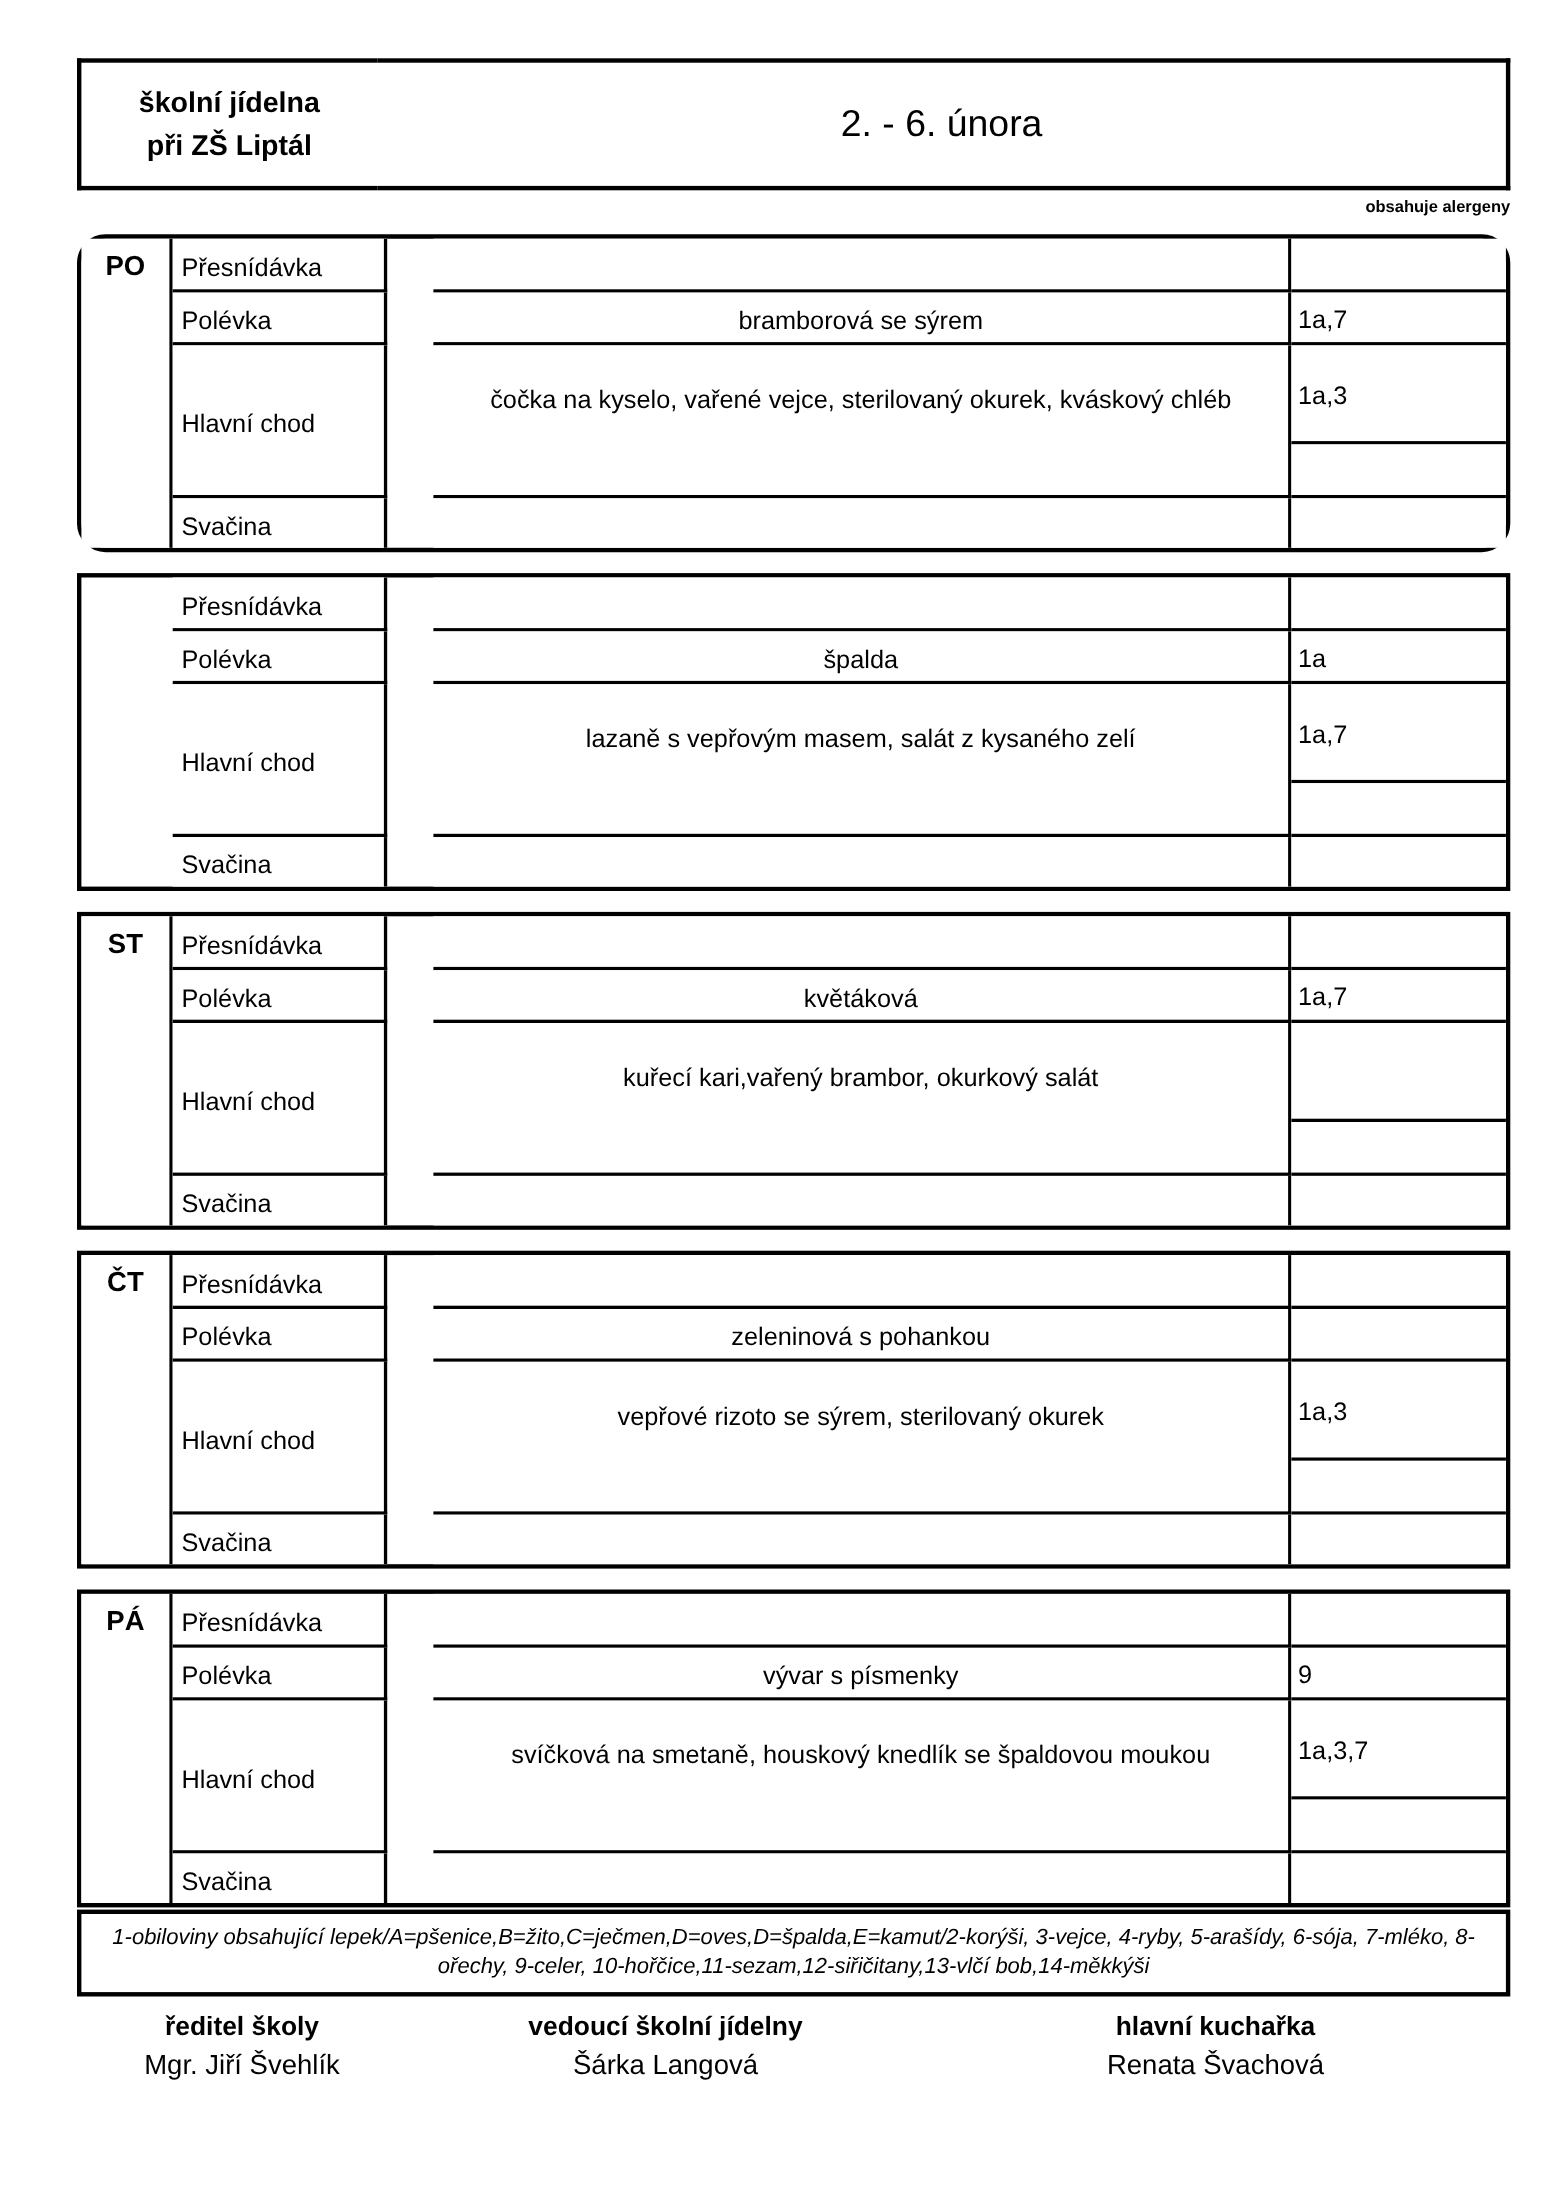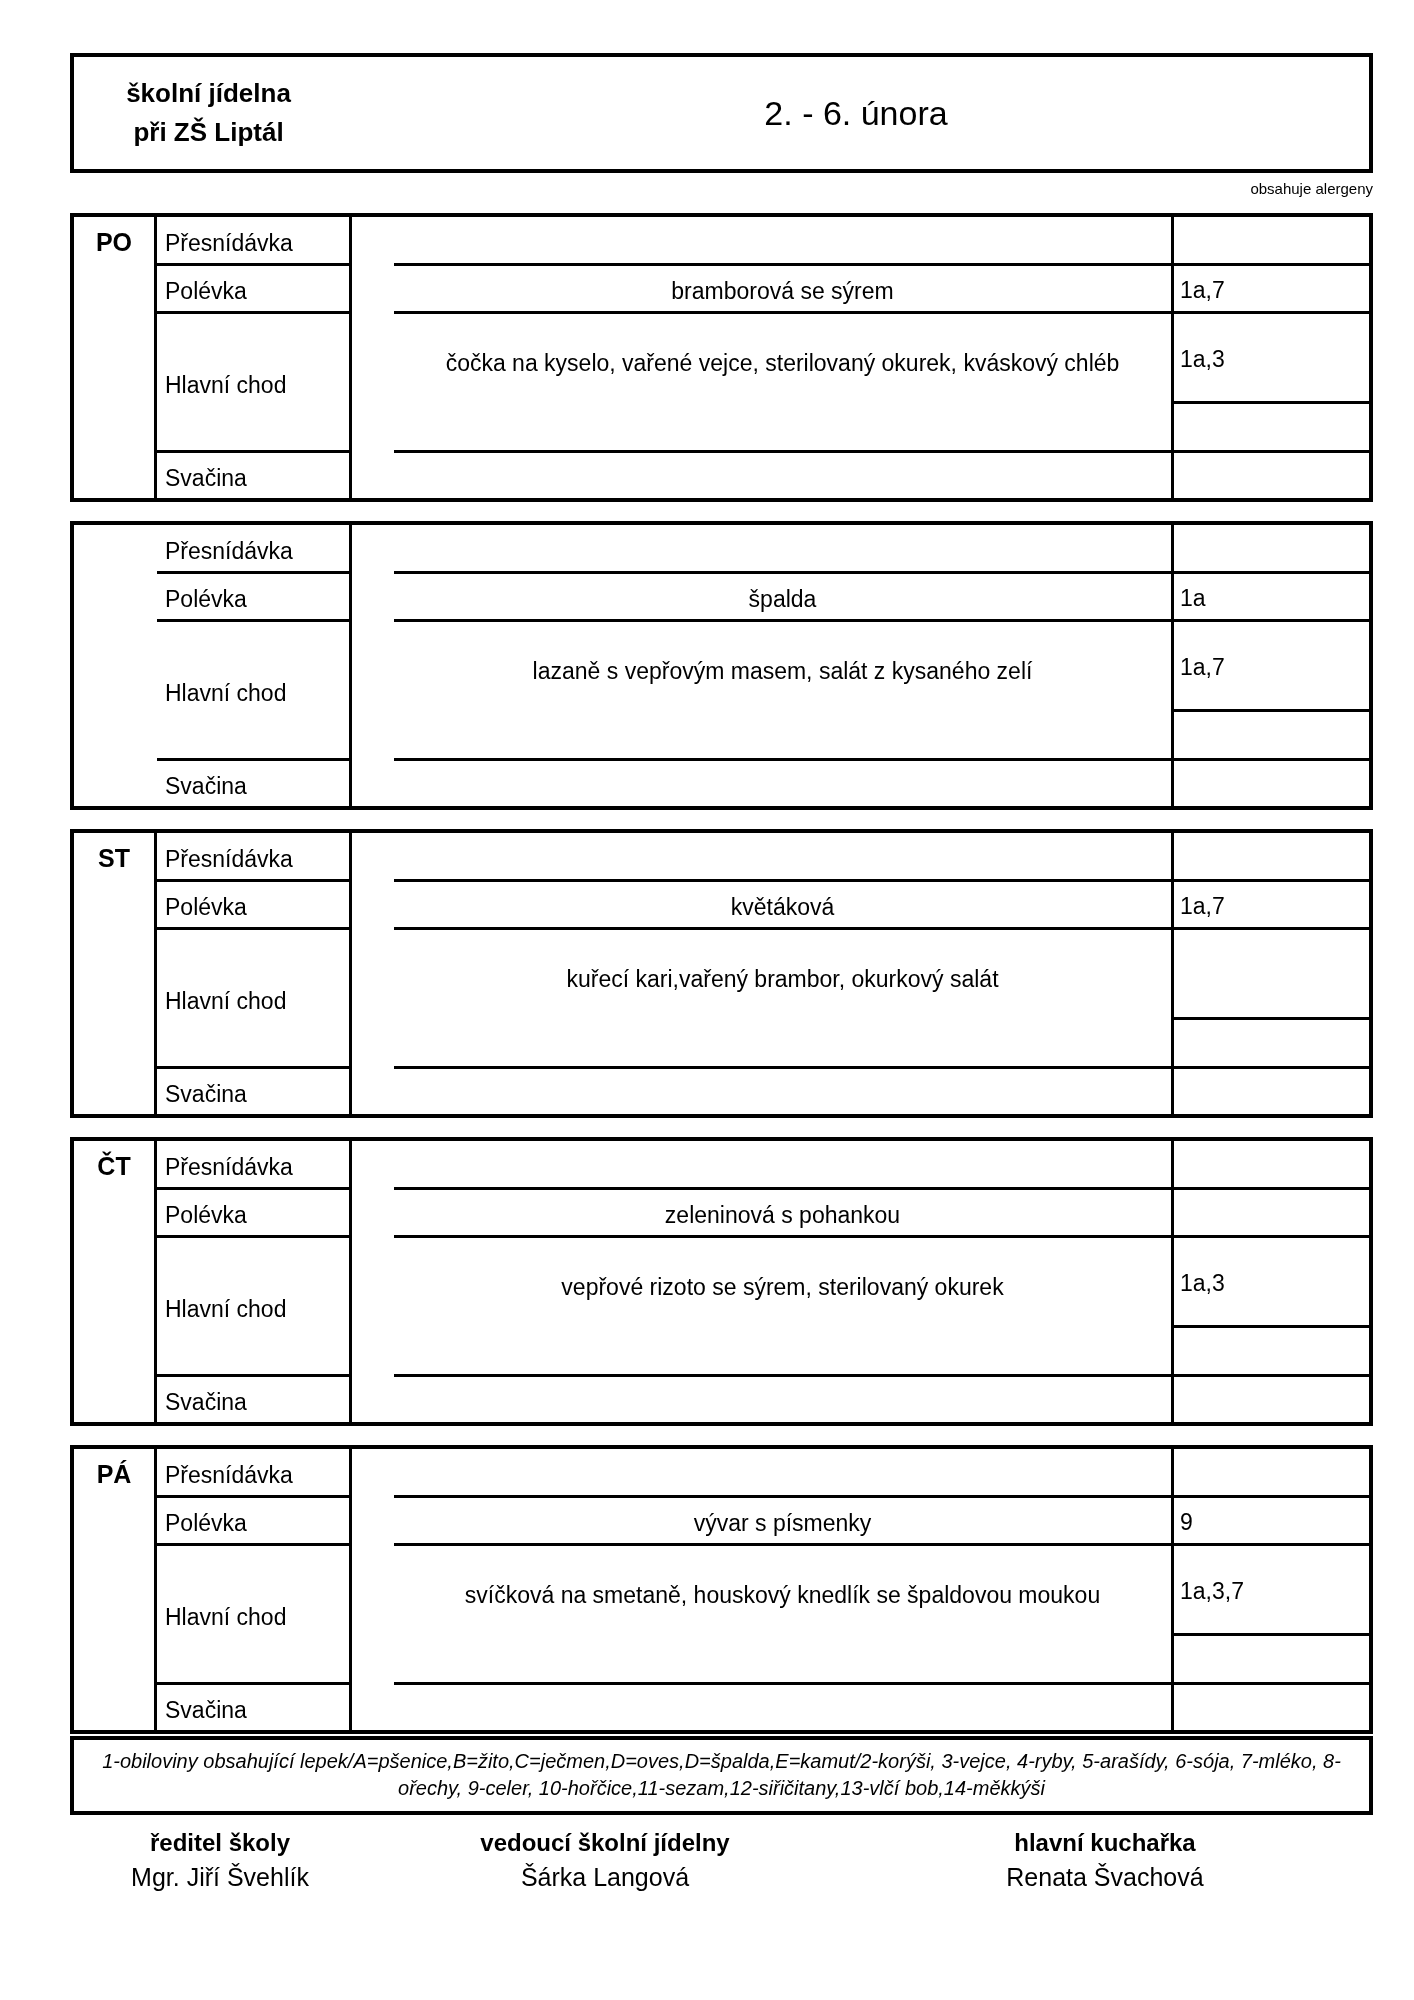--- a/index.html
+++ b/index.html
@@ -36,7 +36,7 @@
   }
   .allergen-note {
     margin-top:7px; text-align:right;
-    font-size:15px; font-weight:normal; height:18px;
+    font-size:15px; font-weight:bold; height:18px;
   }
 
   

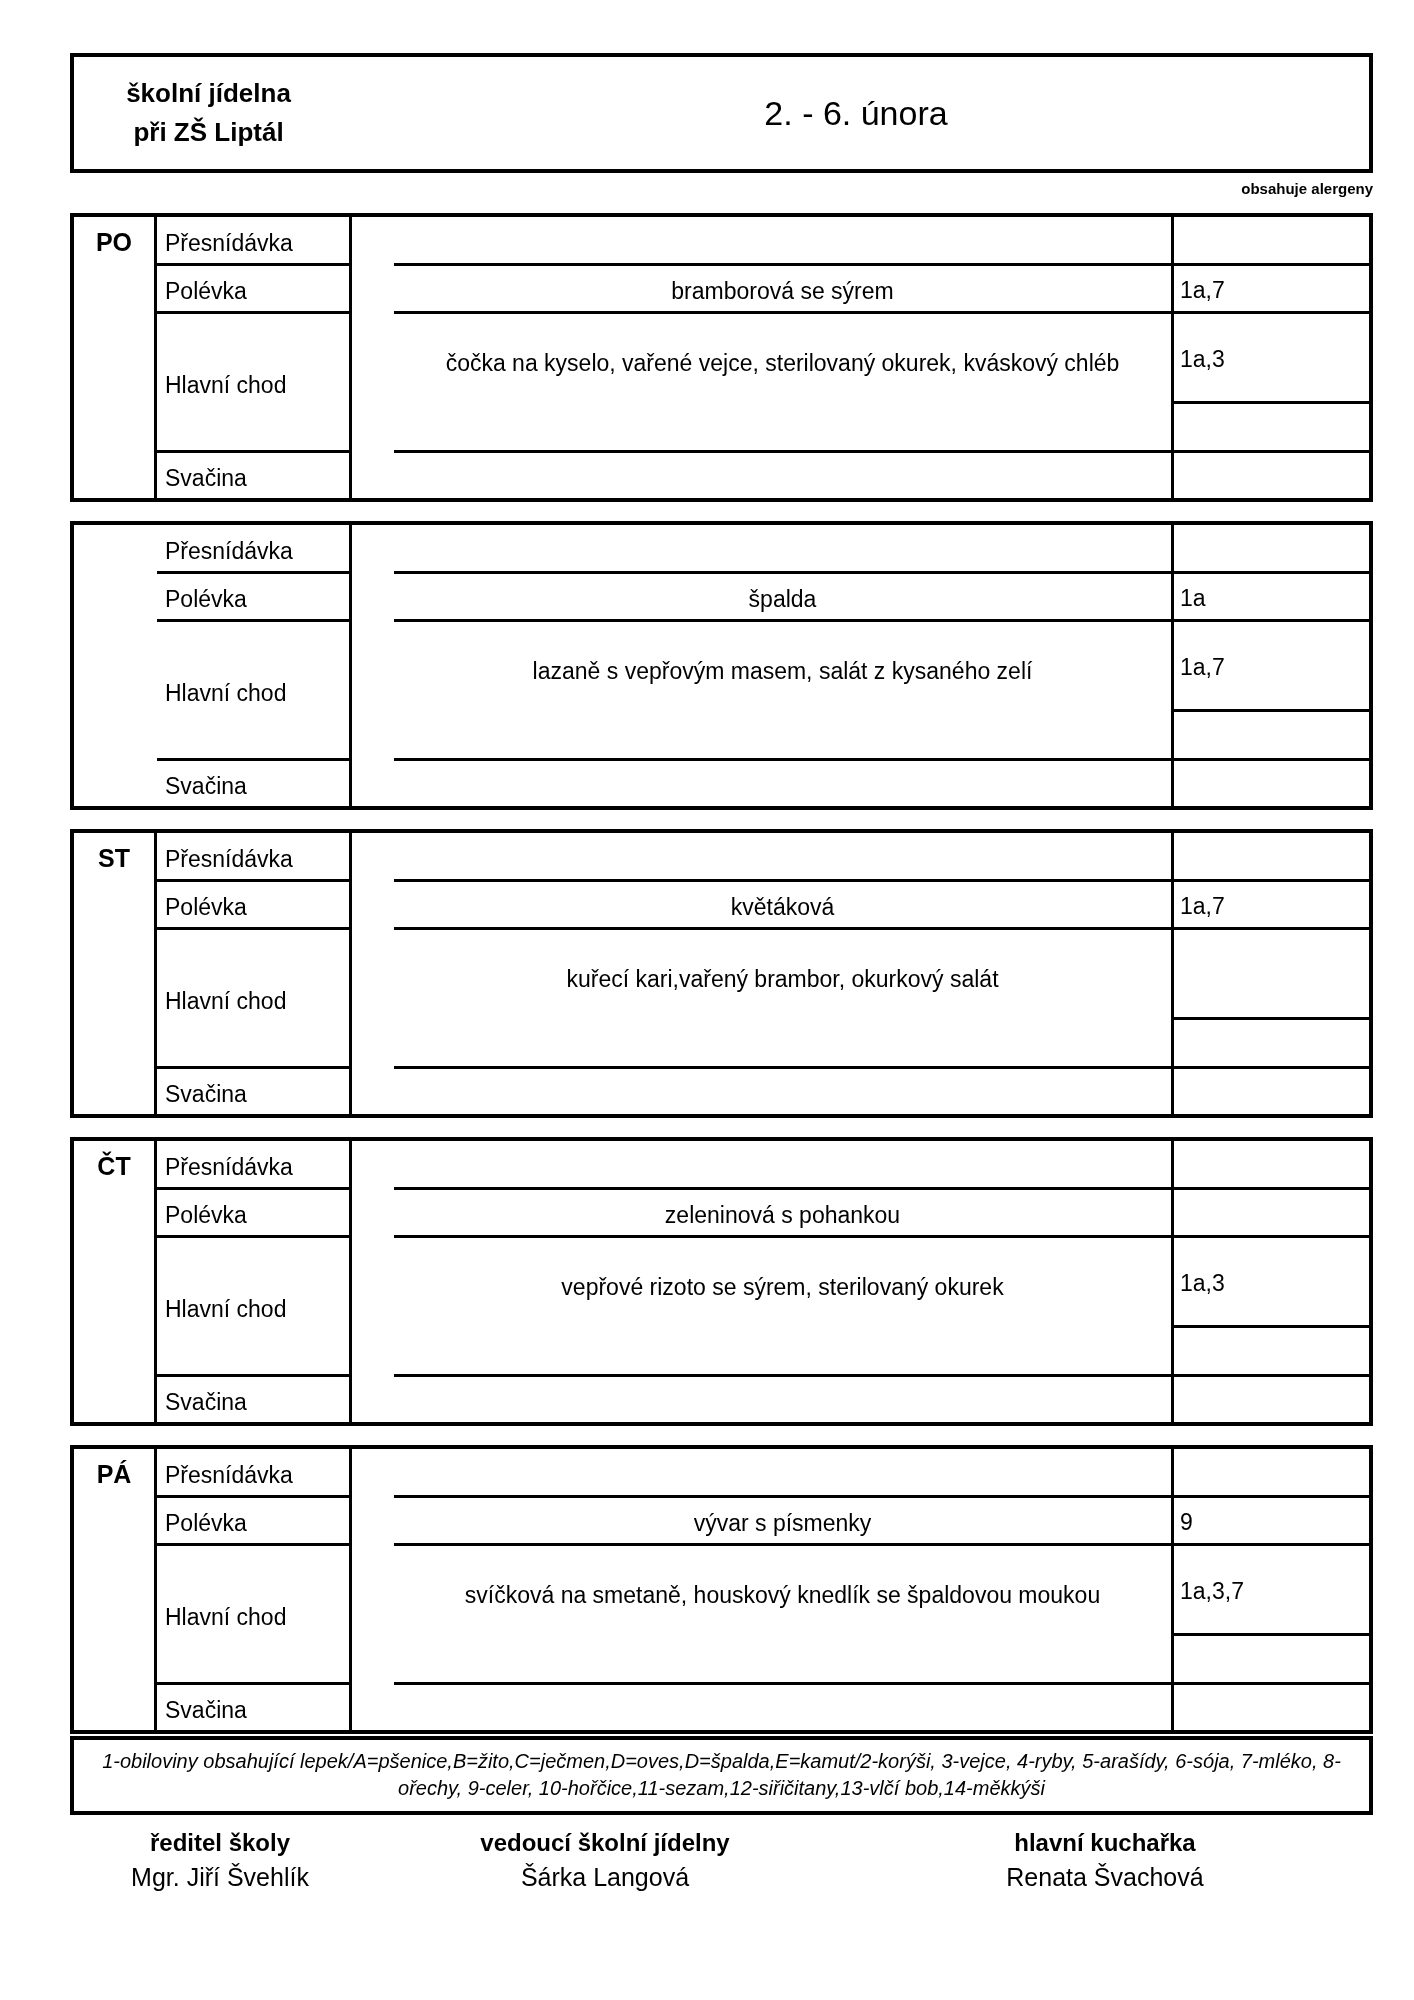--- a/index.html
+++ b/index.html
@@ -49,7 +49,7 @@
     grid-template-rows:49px 48px 90px 49px 1fr;
     margin-bottom:19px;
   }
-  .day-table.first { margin-top:15px; }
+  .day-table.first { margin-top:15px;border-radius:26px; }
   .day-table.last { margin-bottom:0; }
   .cell { background:#fff; }
   .bb { border-bottom:3px solid #000; }

